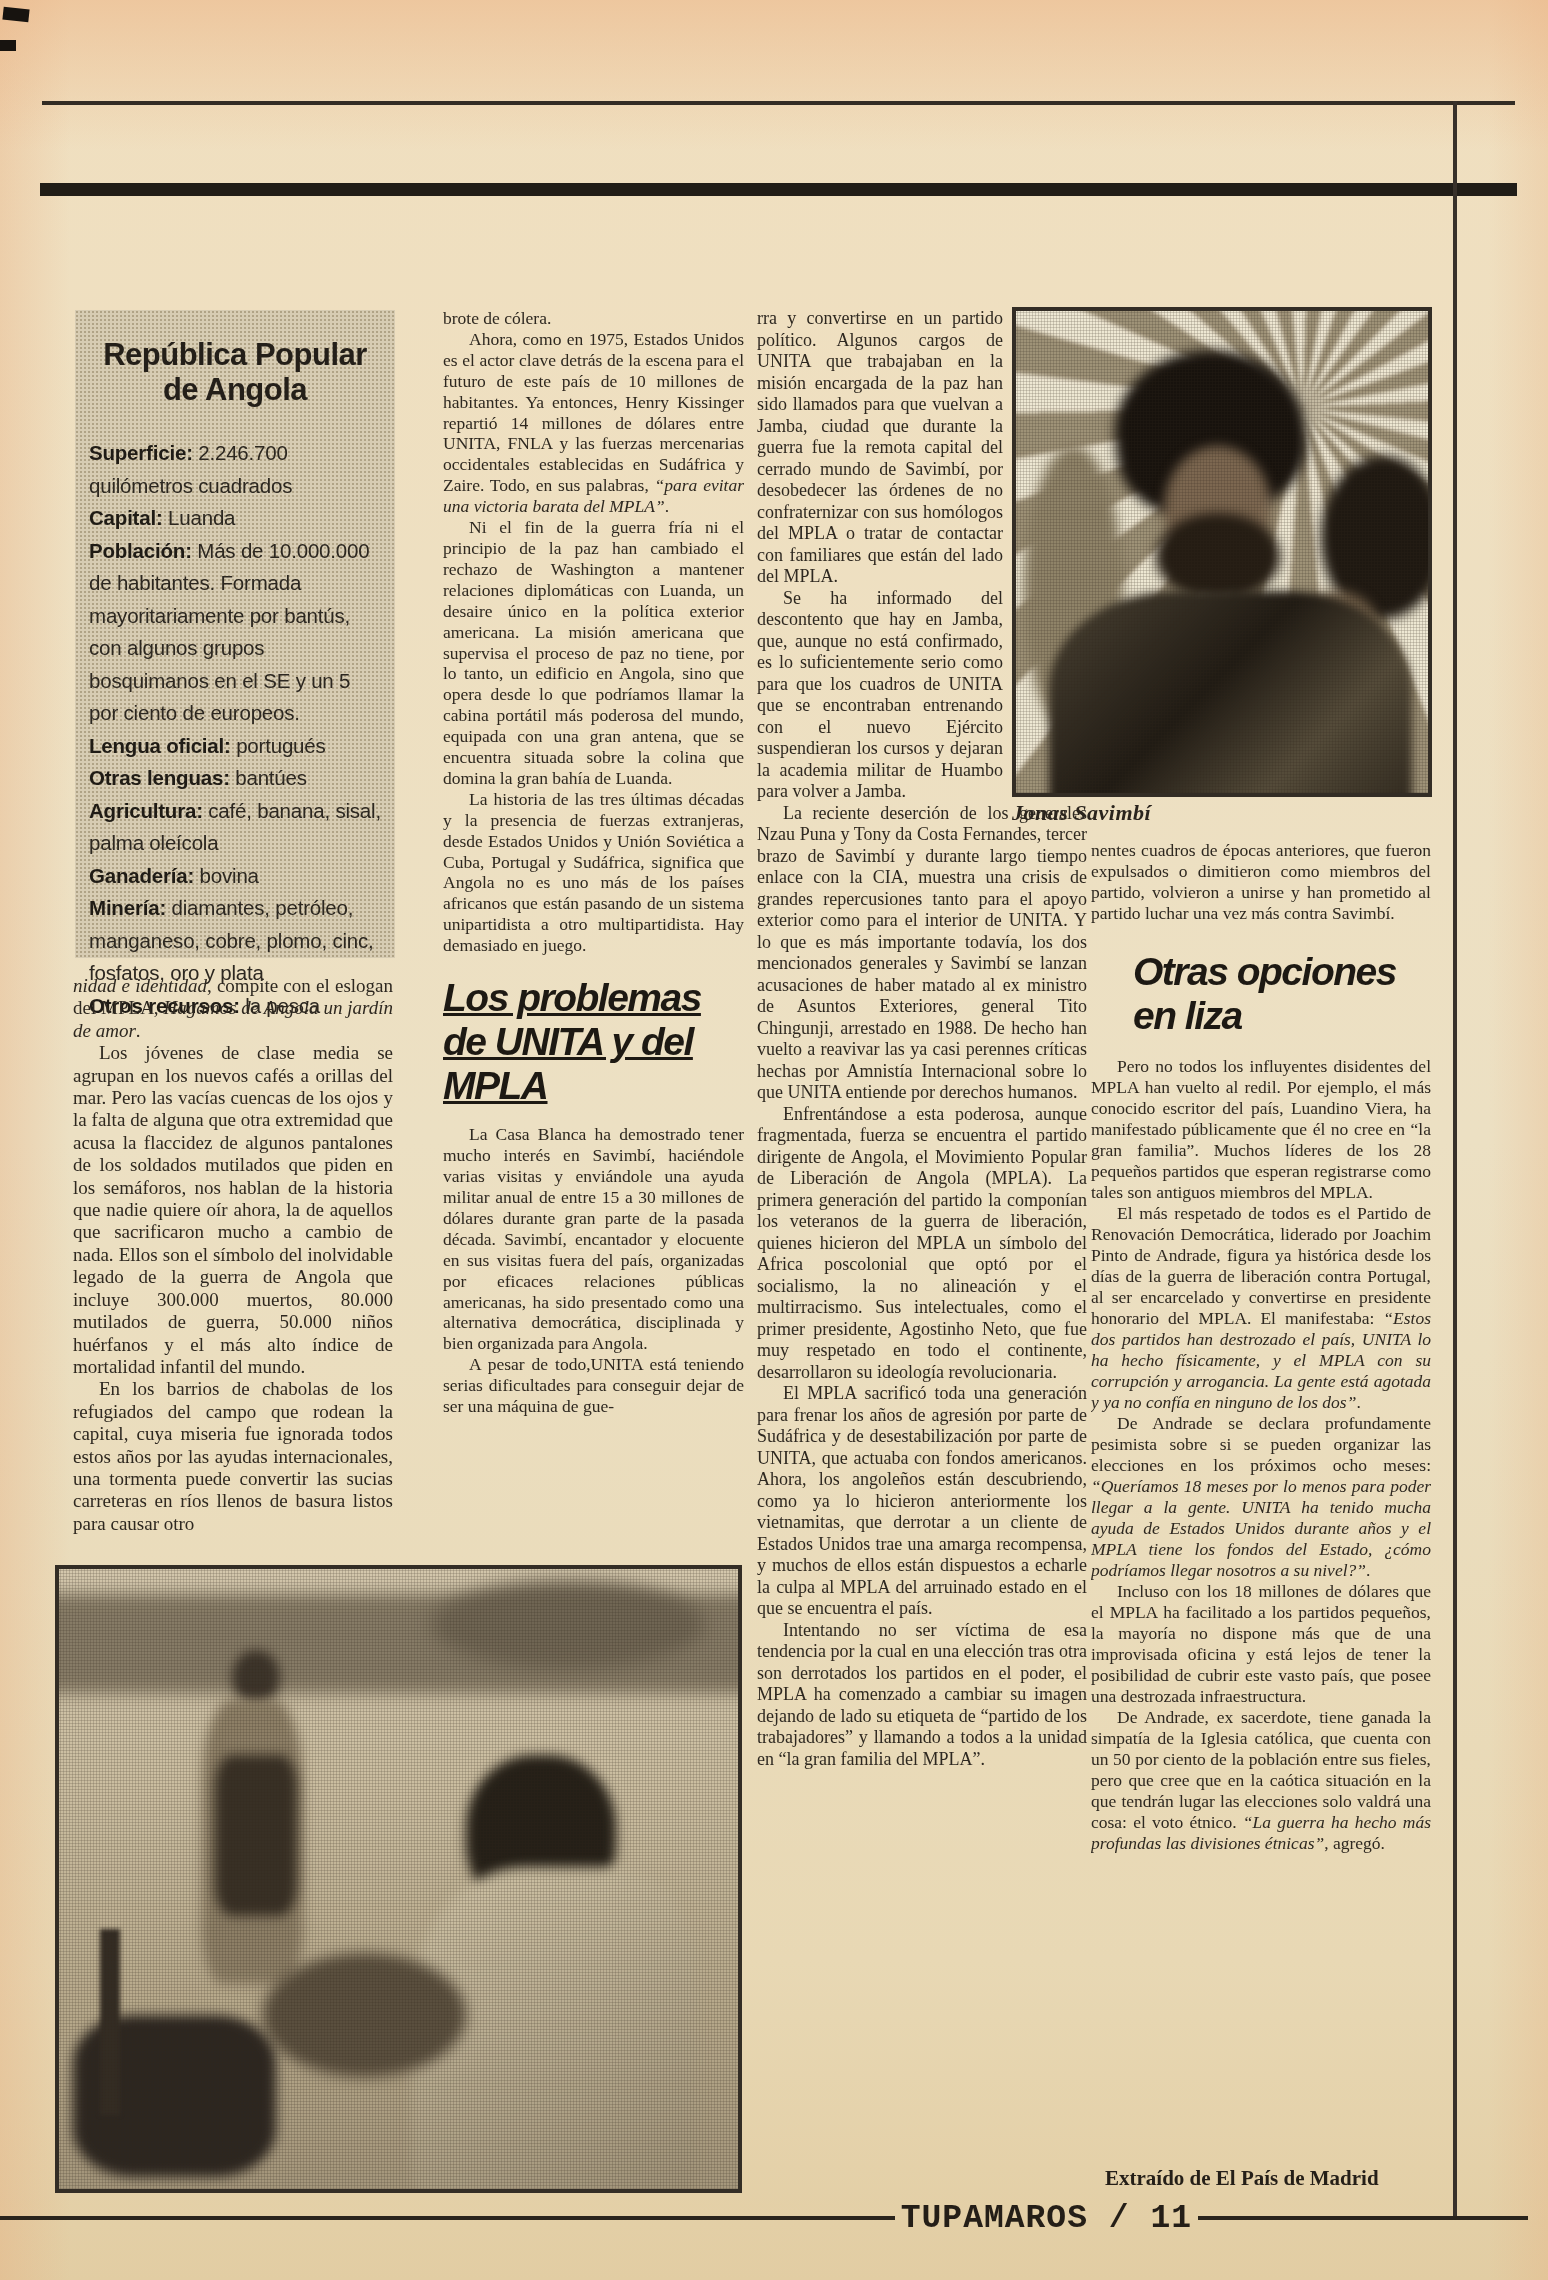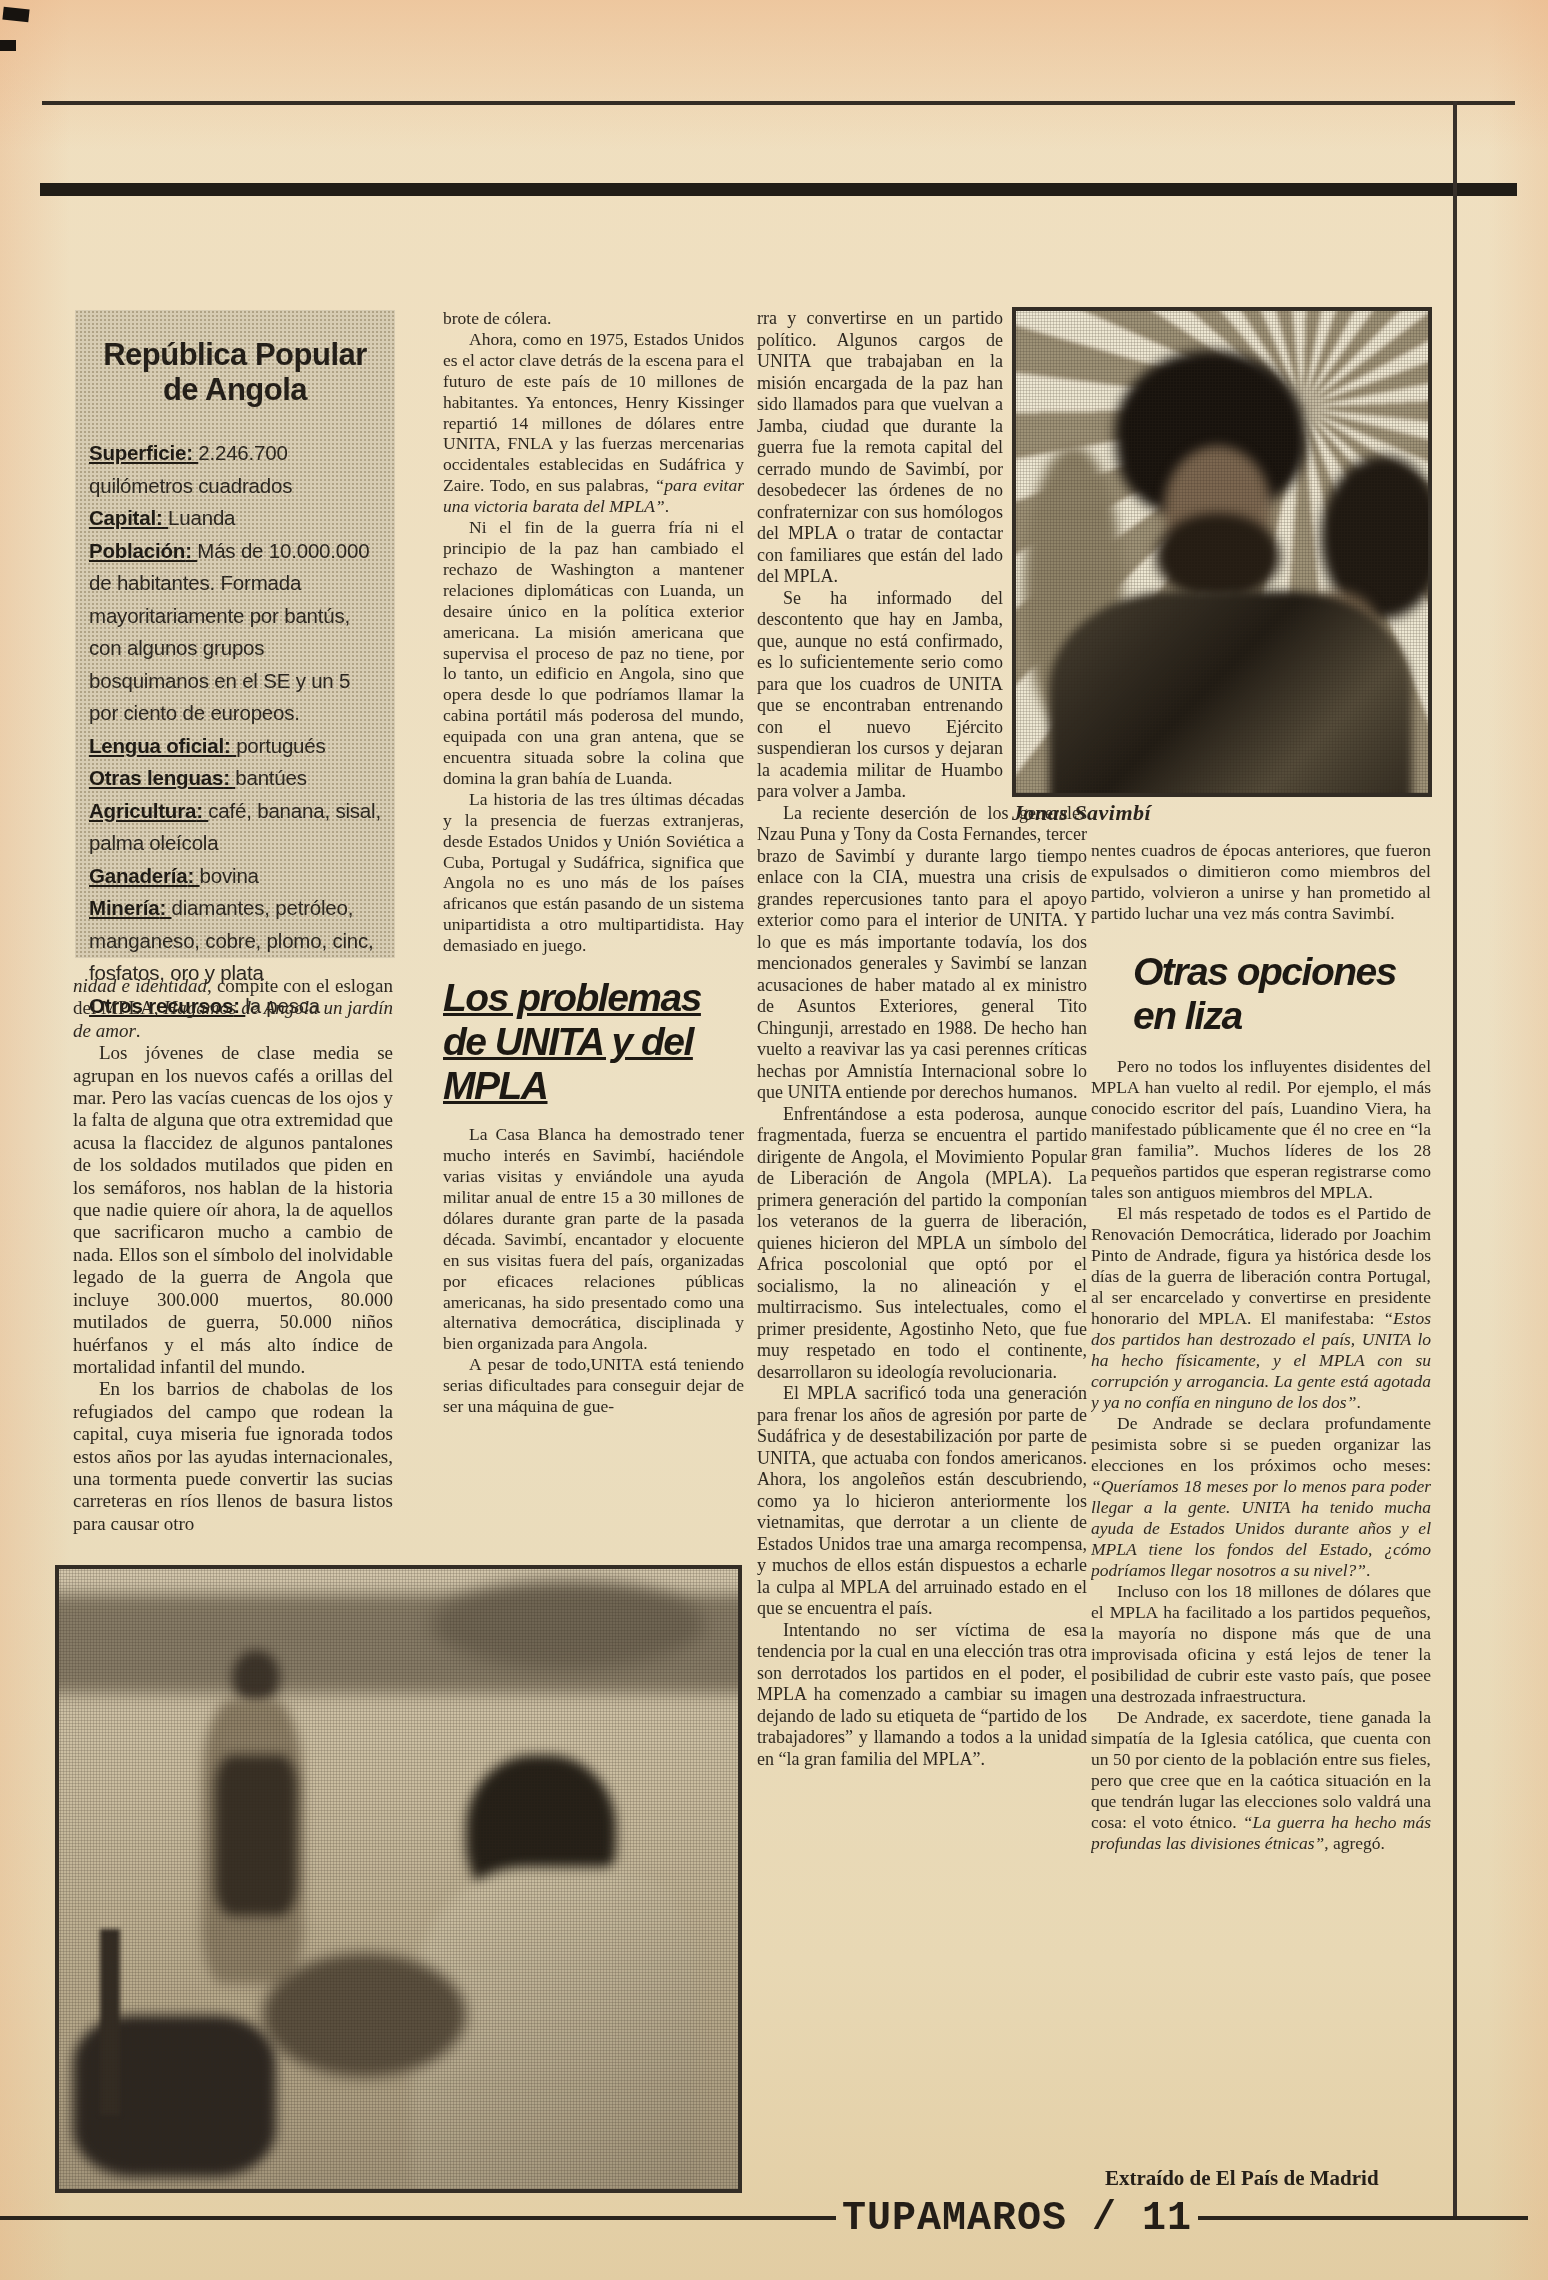--- a/index.html
+++ b/index.html
@@ -28,7 +28,7 @@
   .fb-title{font-weight:bold;font-size:31px;line-height:1.12;text-align:center;
     letter-spacing:-0.5px;margin:14px 6px 30px 6px;color:#241f19;}
   .fb-line{font-size:20.5px;line-height:32.5px;text-align:left;color:#2c2720;letter-spacing:-0.2px;}
-  .fb-line b{color:#1f1b15;text-decoration:underline;}
+  .fb-line b{color:#1f1b15;}
   .fb-line b::after{content:": ";}
   
   .col{position:absolute;text-align:justify;overflow:hidden;}

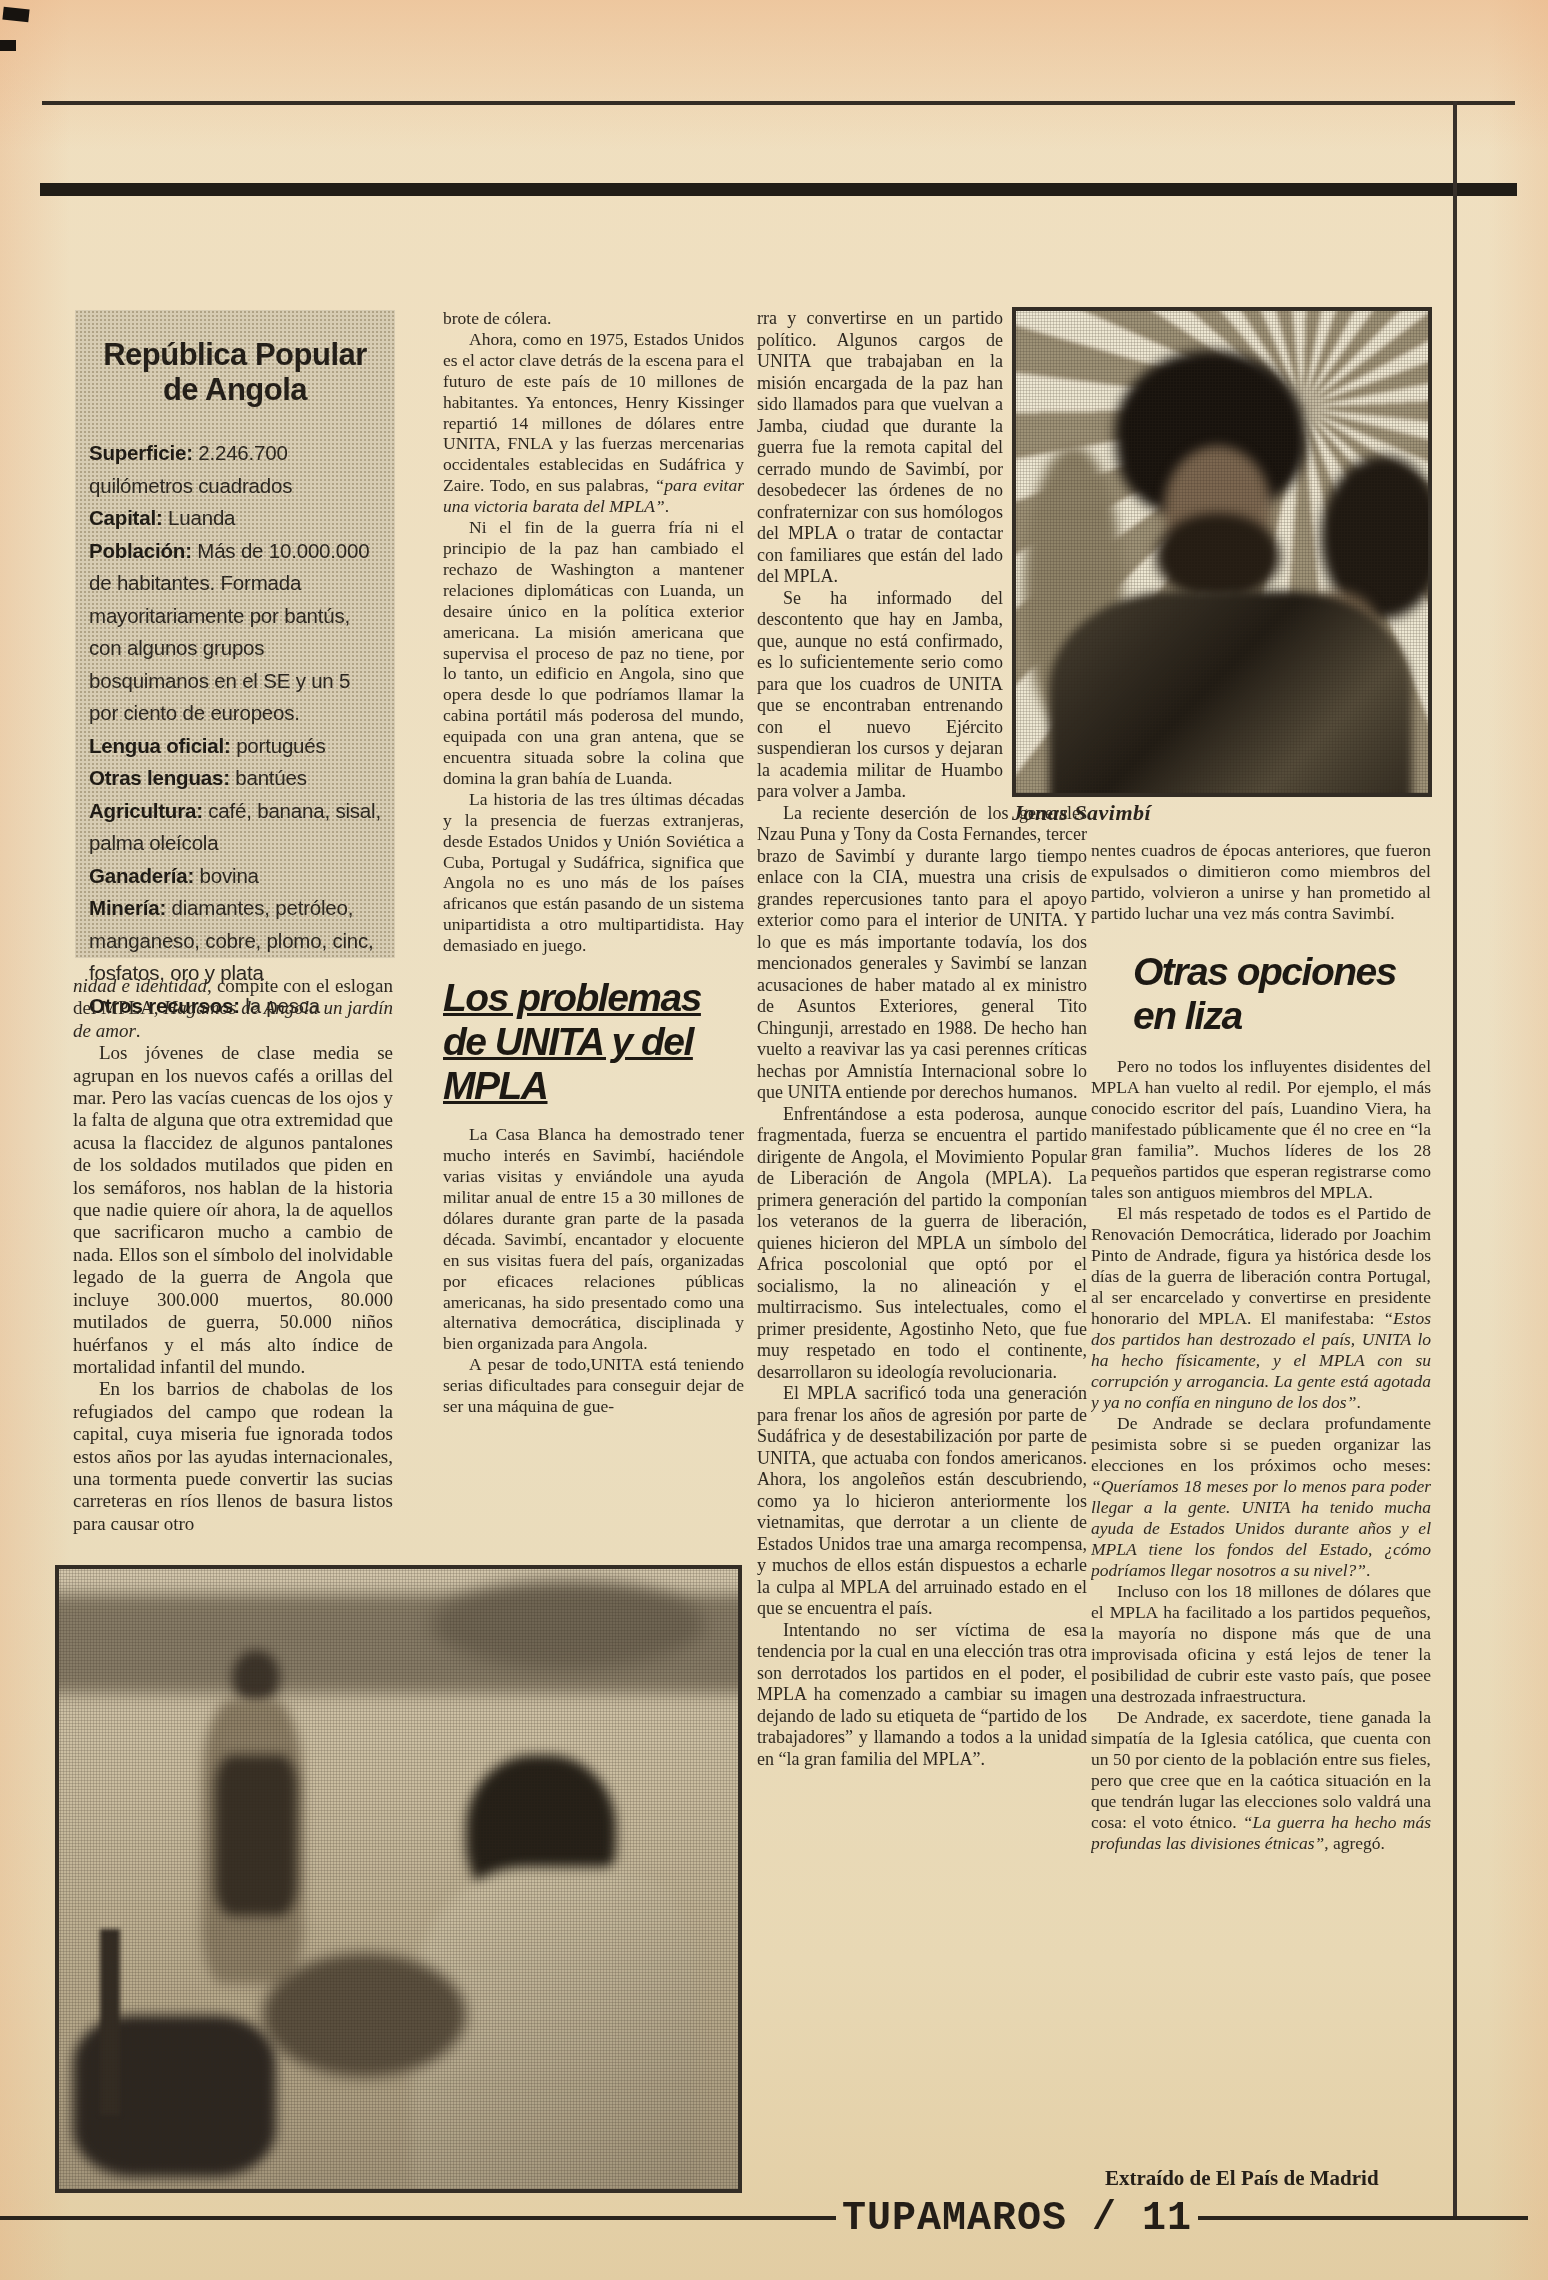--- a/index.html
+++ b/index.html
@@ -60,7 +60,7 @@
   
   .footer{left:0;top:2198px;width:1528px;height:40px;display:flex;align-items:center;}
   .f-line{height:4px;background:#2a241c;flex:1;}
-  .f-text{font-family:"Liberation Mono",monospace;font-weight:bold;font-size:40px;color:#241e17;
+  .f-text{font-family:"Liberation Mono",monospace;font-weight:bold;font-size:33px;color:#241e17;
      padding:0 6px;letter-spacing:1px;white-space:nowrap;}
 </style>
 </head>

